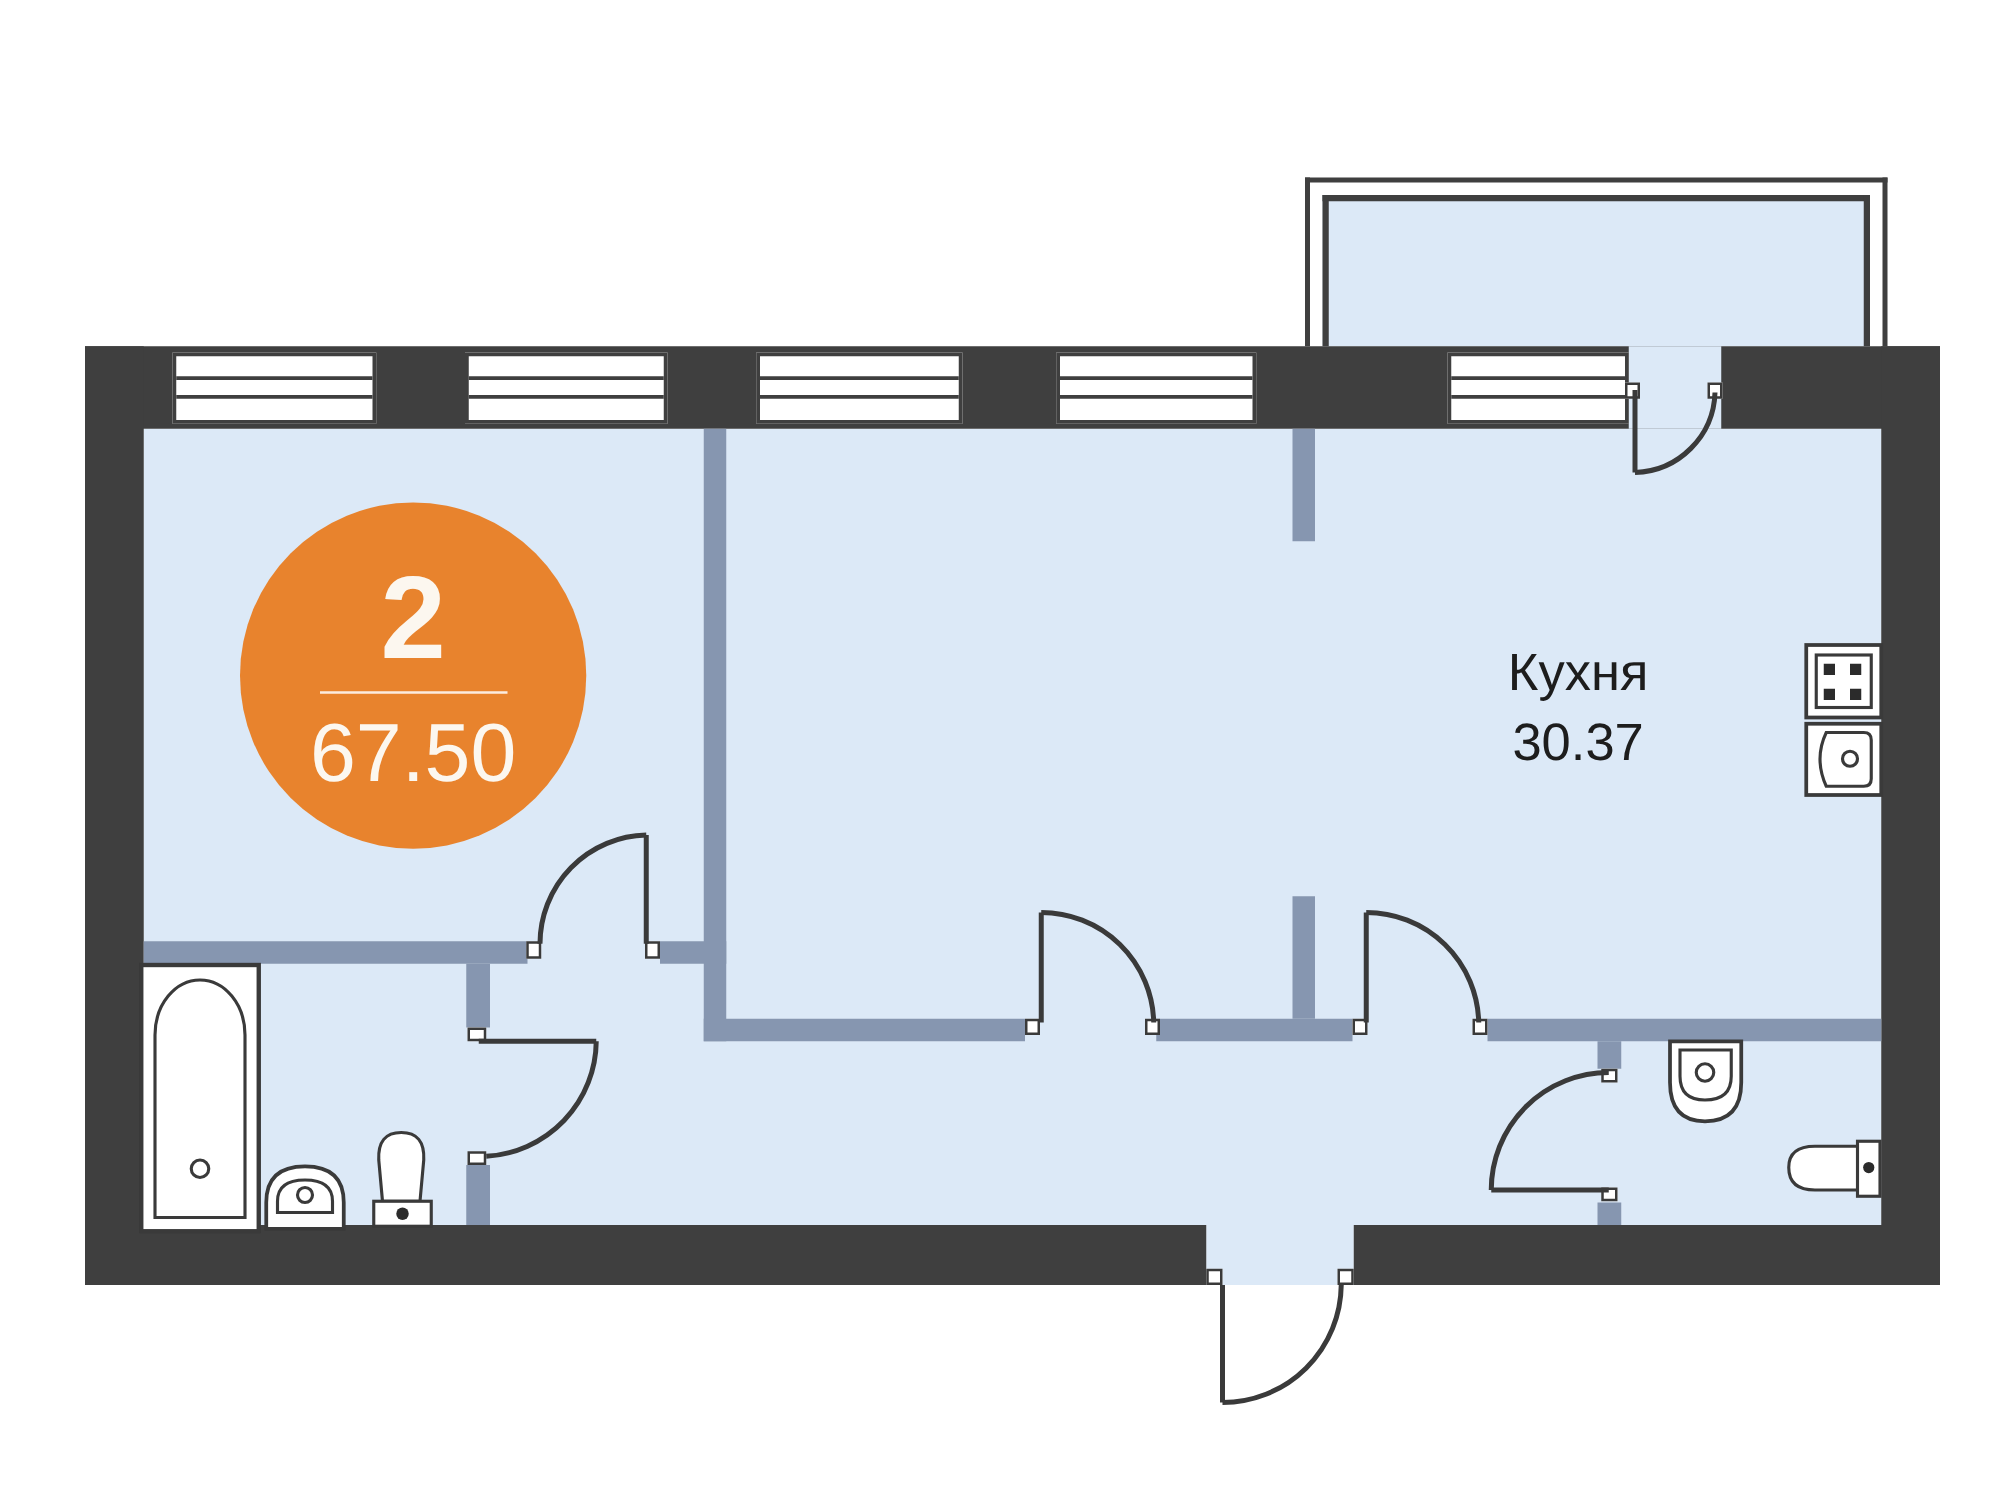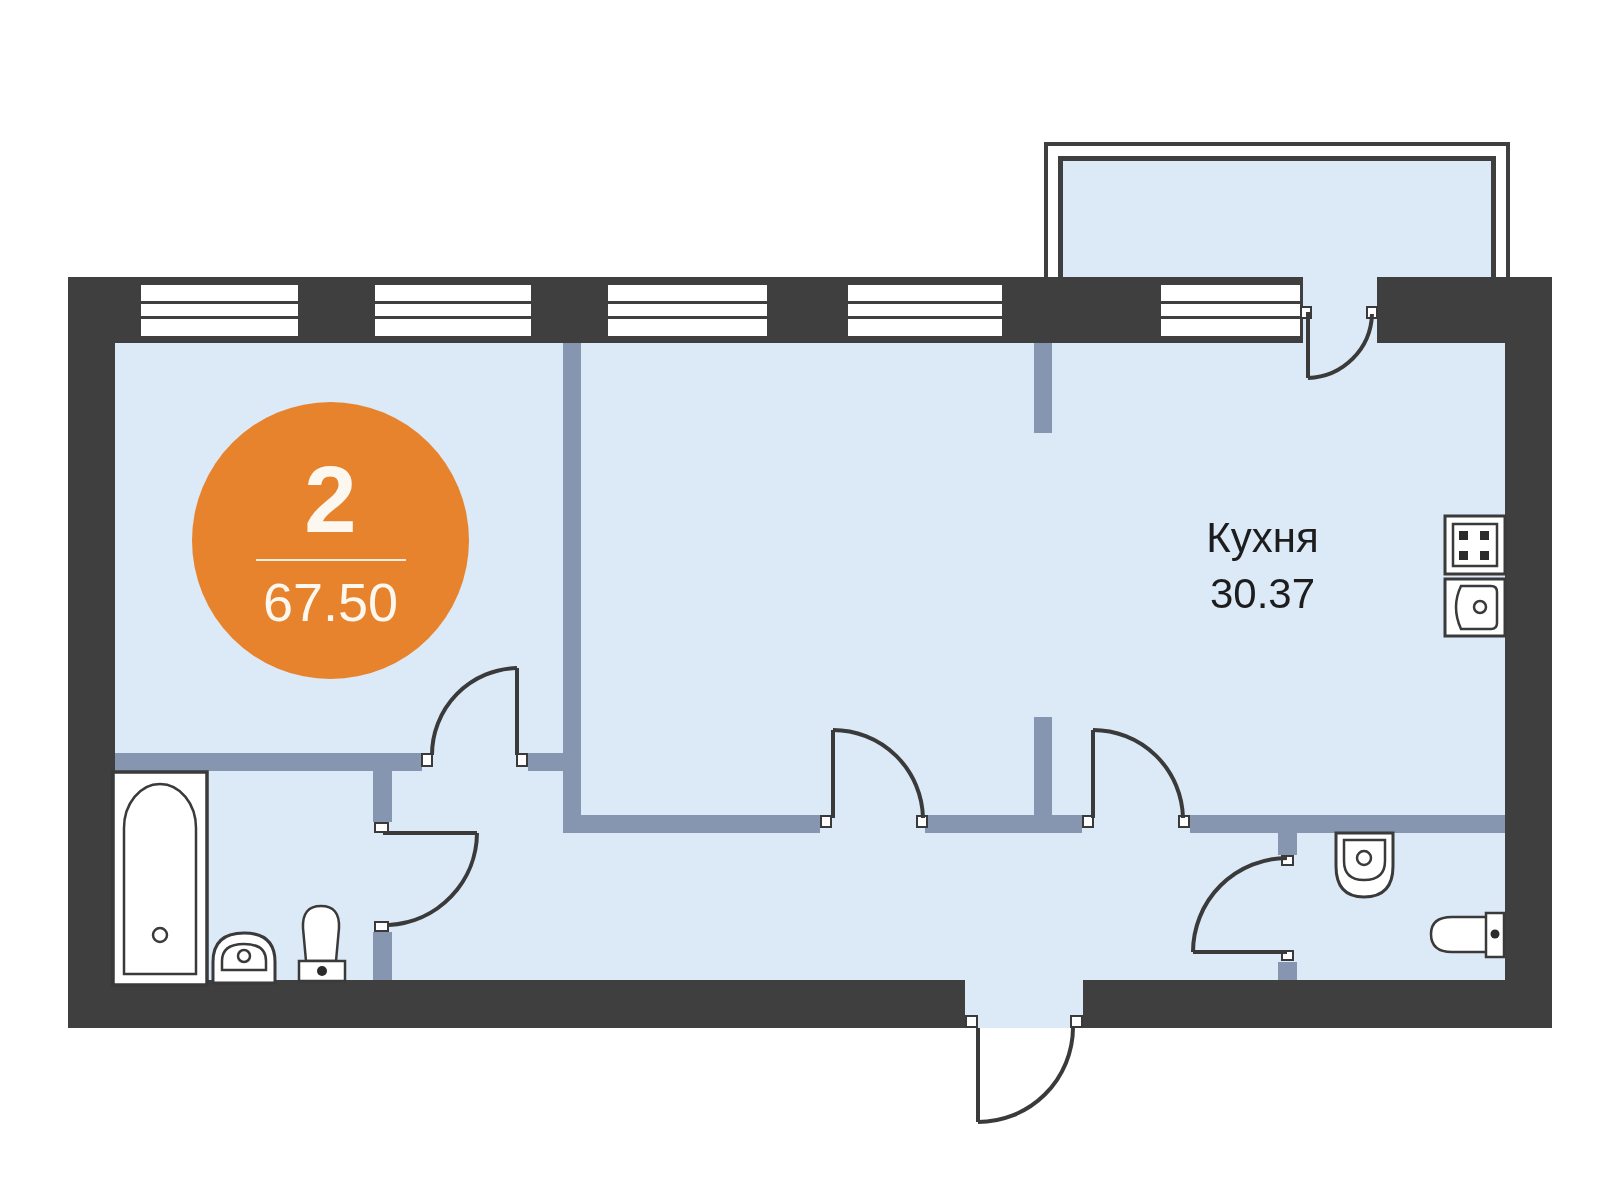--- a/index.html
+++ b/index.html
@@ -30,7 +30,7 @@
     align-items:center;justify-content:center;}
   .badge .num{font-size:94px;font-weight:bold;line-height:1;}
   .badge .rule{width:150px;height:2px;background:rgba(255,255,255,.85);margin:12px 0 14px;}
-  .badge .area{font-size:54px;line-height:1;}
+  .badge .area{font-size:66px;line-height:1;}
   .kitchen-label{position:absolute;left:1090px;top:490px;width:345px;text-align:center;
     color:var(--label);font-size:42px;line-height:1.33;margin-top:20px;}
   svg.overlay{position:absolute;left:0;top:0;}

